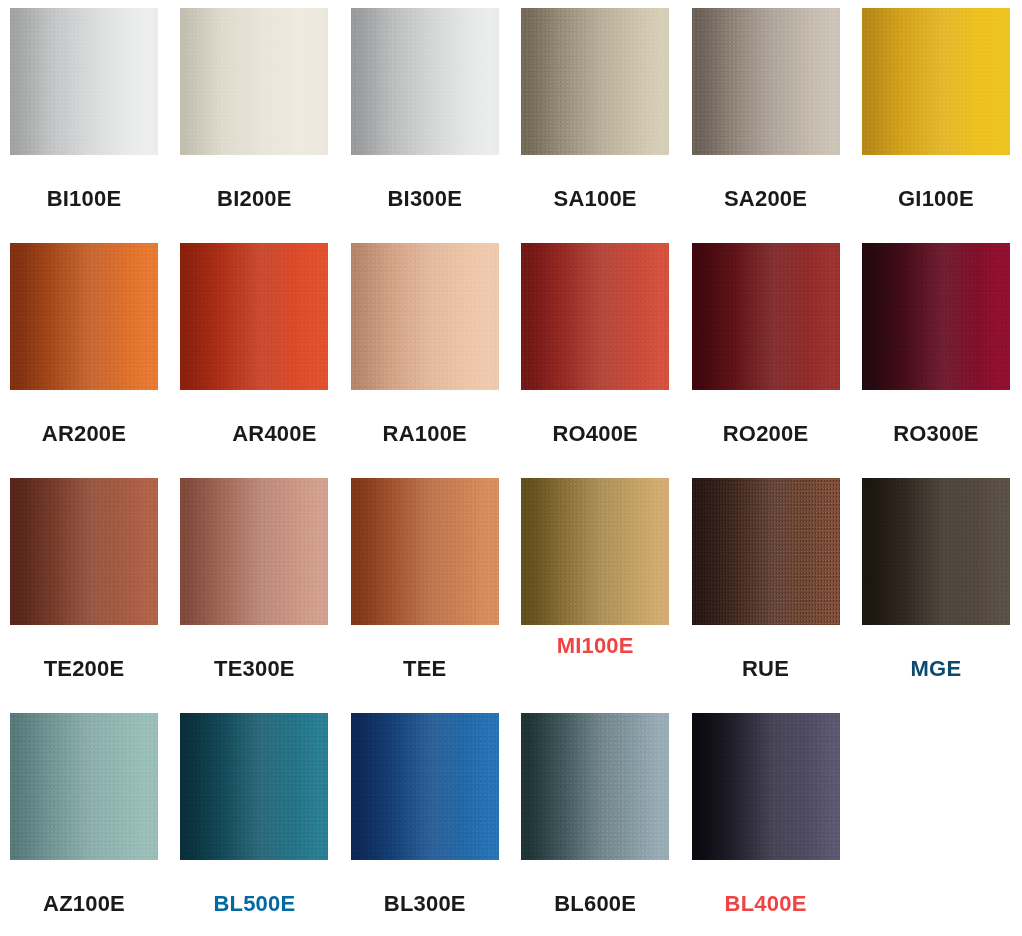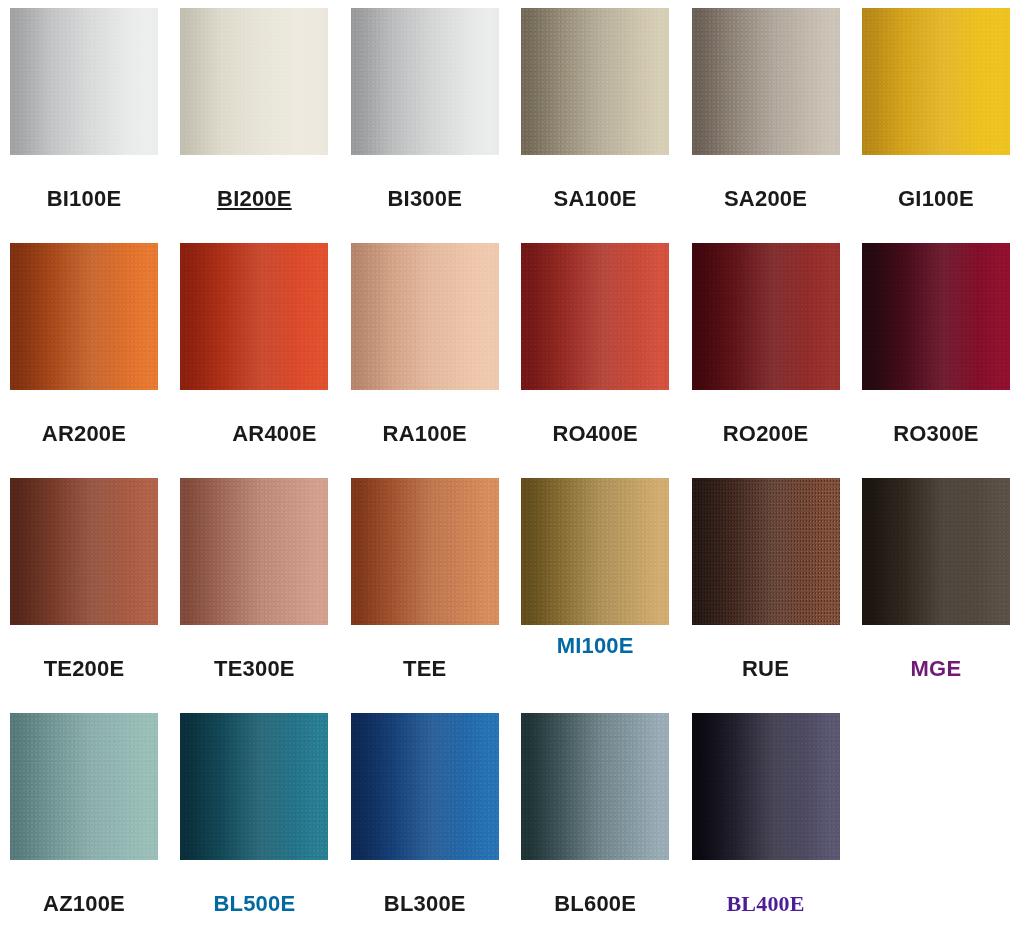--- a/index.html
+++ b/index.html
@@ -114,7 +114,7 @@
         <div class="chip-texture"></div>
         <div class="chip-sheen"></div>
       </div>
-      <div class="swatch-label" style="color: rgb(26, 26, 26); text-decoration: underline;">BI200E</div>
+      <div class="swatch-label" style="color: rgb(26, 26, 26);">BI200E</div>
     </div>
     <div class="swatch-cell">
       <div class="swatch-chip">

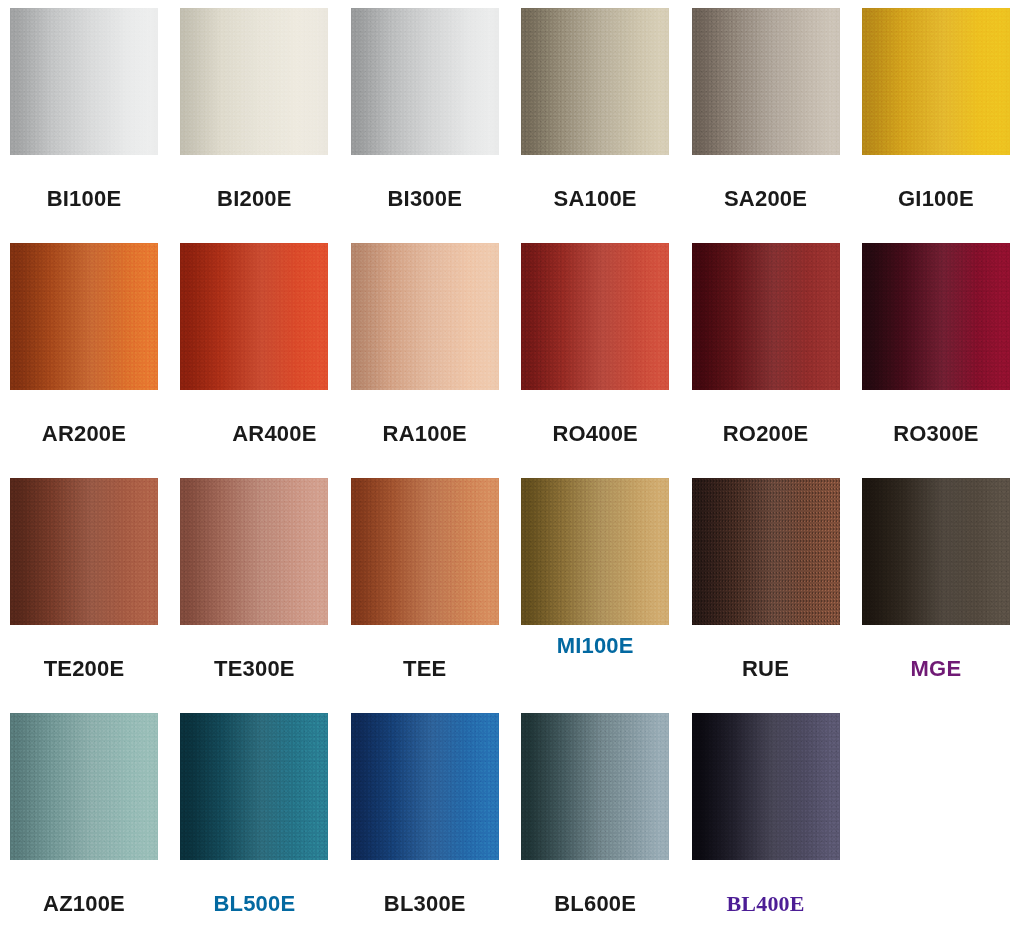--- a/index.html
+++ b/index.html
@@ -226,7 +226,7 @@
         <div class="chip-texture"></div>
         <div class="chip-sheen"></div>
       </div>
-      <div class="swatch-label" style="color: #0369a1; margin-top: 10px;">MI100E</div>
+      <div class="swatch-label" style="color: #ef4444; margin-top: 10px;">MI100E</div>
     </div>
     <div class="swatch-cell">
       <div class="swatch-chip rough">

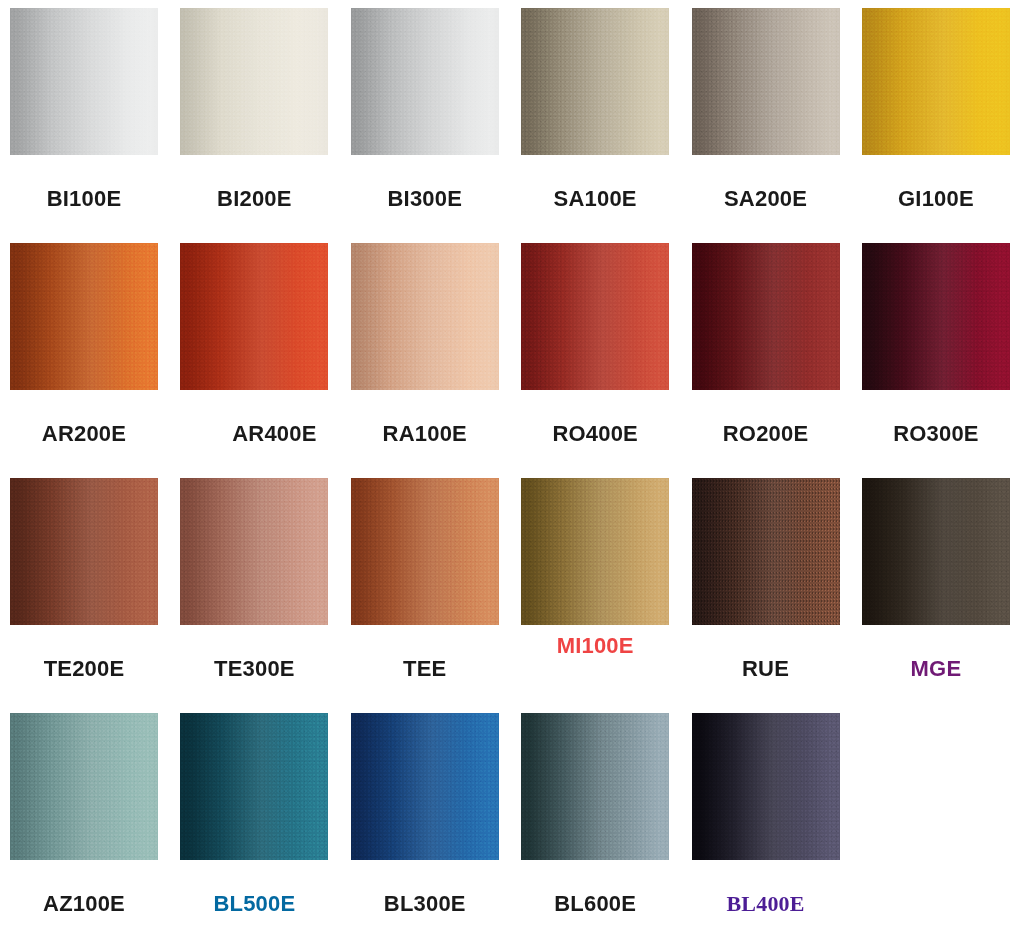--- a/index.html
+++ b/index.html
@@ -242,7 +242,7 @@
         <div class="chip-texture"></div>
         <div class="chip-sheen"></div>
       </div>
-      <div class="swatch-label" style="color: #701a75;">MGE</div>
+      <div class="swatch-label" style="color: #0c4a6e;">MGE</div>
     </div>
     <div class="swatch-cell">
       <div class="swatch-chip">

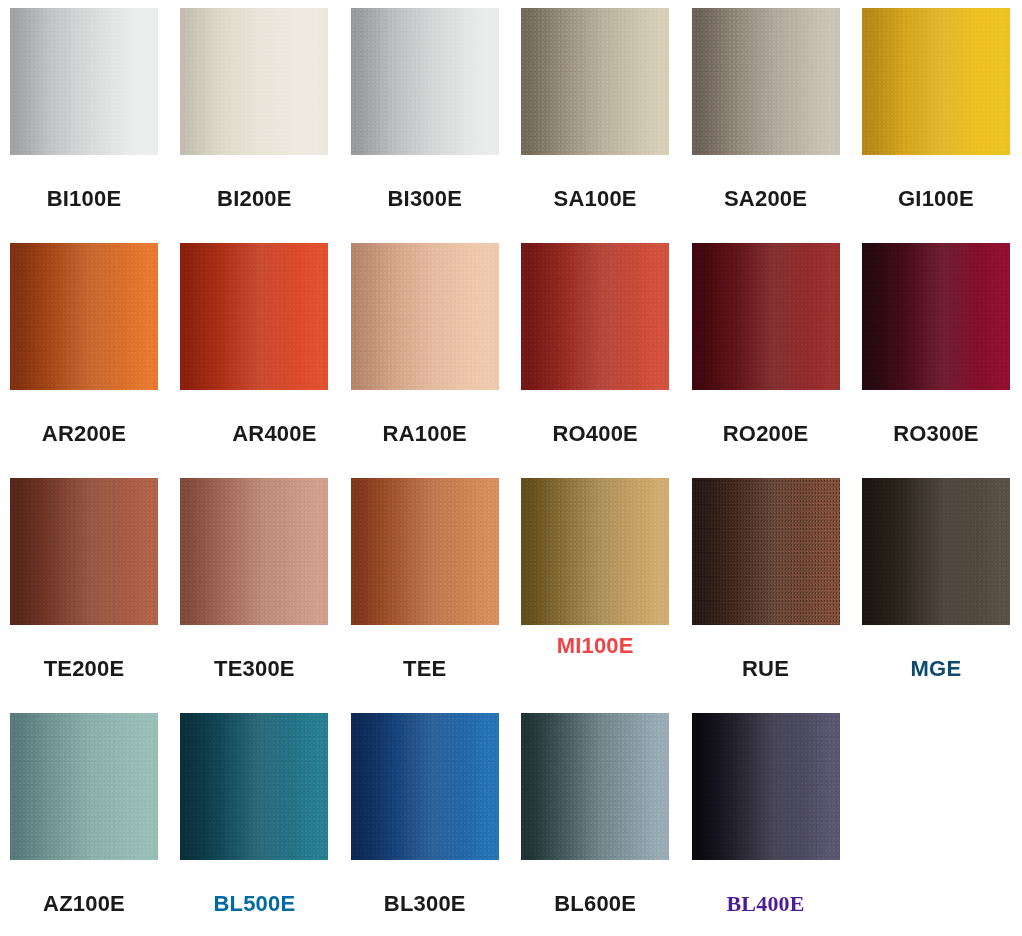--- a/index.html
+++ b/index.html
@@ -282,7 +282,7 @@
         <div class="chip-texture"></div>
         <div class="chip-sheen"></div>
       </div>
-      <div class="swatch-label" style="color: #4c1d95; font-family: Liberation Serif, serif;">BL400E</div>
+      <div class="swatch-label" style="color: #ef4444;">BL400E</div>
     </div>
   </main>
 

